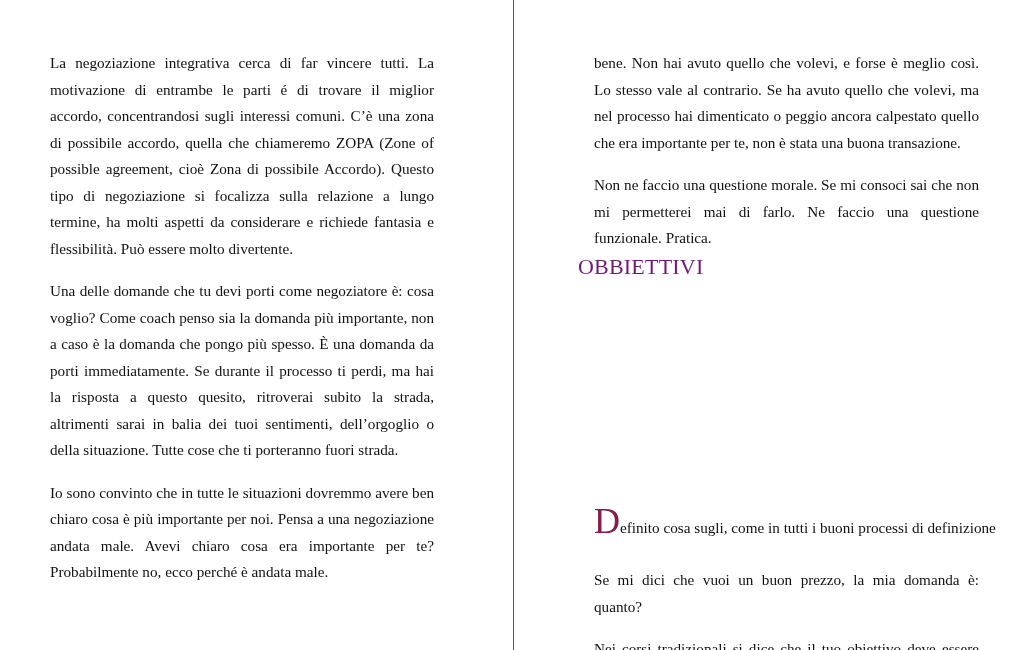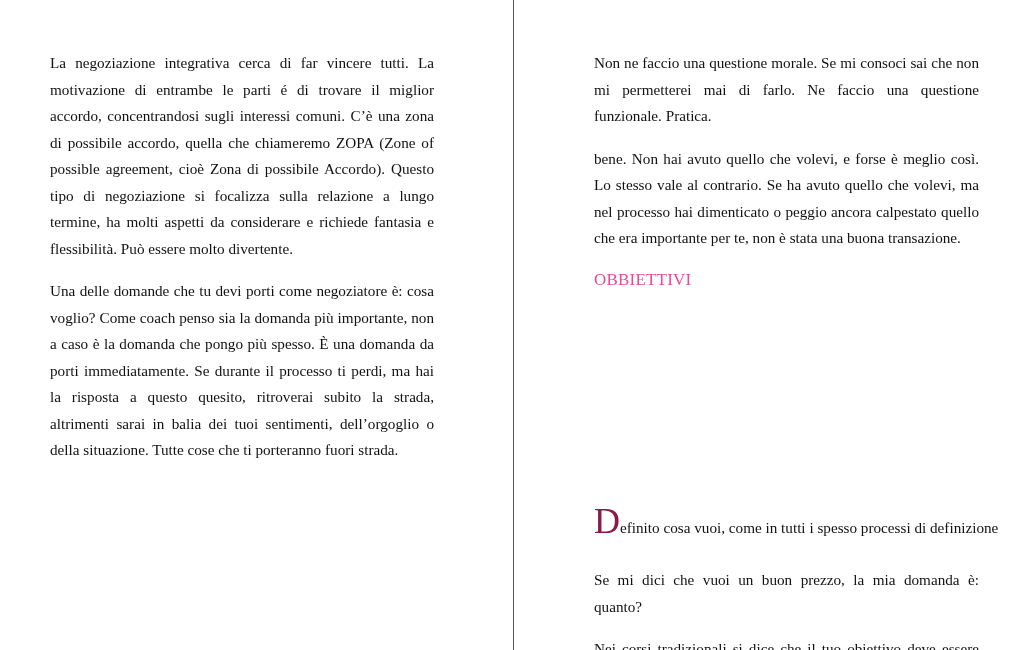--- a/index.html
+++ b/index.html
@@ -95,8 +95,8 @@
 
 <div class="page page-right">
   <div class="col right-col-top">
+    <p>bene. Non hai avuto quello che volevi, e forse è meglio così. Lo stesso vale al contrario. Se ha avuto quello che volevi, ma nel processo hai dimenticato o peggio ancora calpestato quello che era importante per te, non è stata una buona transazione.</p>
     <p>Non ne faccio una questione morale. Se mi consoci sai che non mi permetterei mai di farlo. Ne faccio una questione funzionale. Pratica.</p>
-    <p>bene. Non hai avuto quello che volevi, e forse è meglio così. Lo stesso vale al contrario. Se ha avuto quello che volevi, ma nel processo hai dimenticato o peggio ancora calpestato quello che era importante per te, non è stata una buona transazione.</p>
   </div>
 
   <h2 class="heading">OBBIETTIVI</h2>

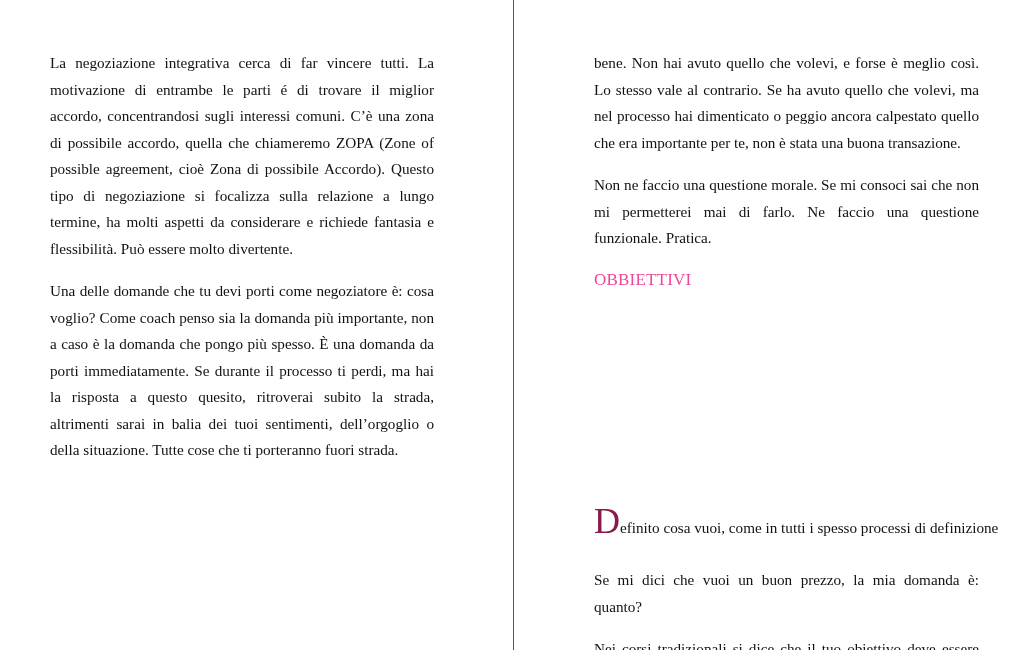--- a/index.html
+++ b/index.html
@@ -54,11 +54,11 @@
     position: absolute;
     left: 64px;
     top: 254px;
-    margin: 16px;
-    font-size: 17px;
+    margin: 0;
+    font-size: 22px;
     font-weight: normal;
     letter-spacing: 0.2px;
-    color: #ec4899;
+    color: #701a75;
   }
   .right-col-bottom {
     left: 64px;

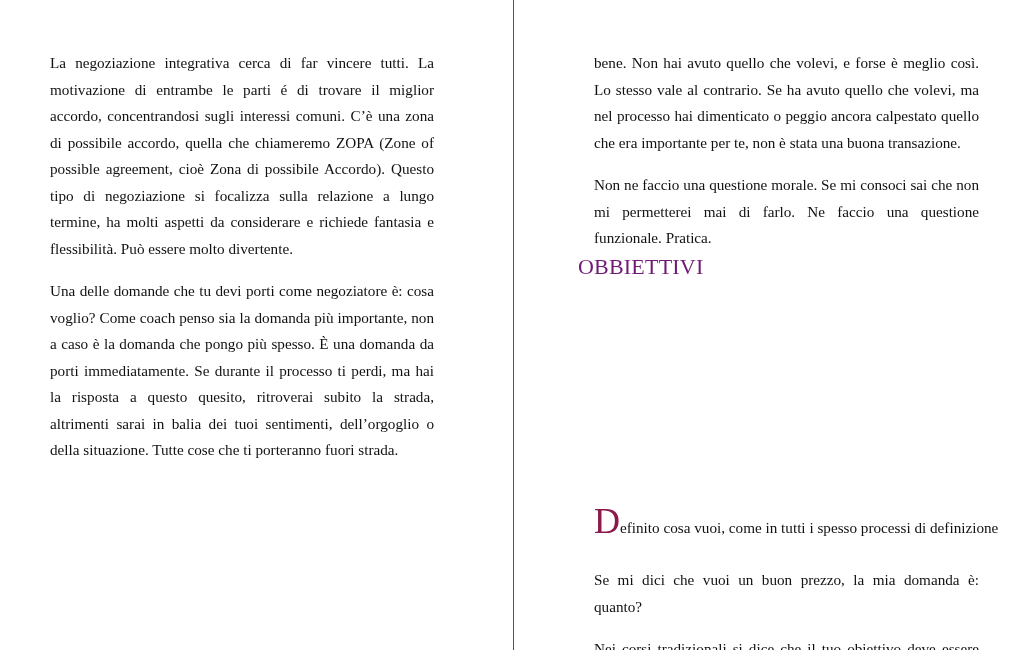--- a/index.html
+++ b/index.html
@@ -88,6 +88,7 @@
   <div class="col left-col">
     <p>La negoziazione integrativa cerca di far vincere tutti. La motivazione di entrambe le parti é di trovare il miglior accordo, concentrandosi sugli interessi comuni. C’è una zona di possibile accordo, quella che chiameremo ZOPA (Zone of possible agreement, cioè Zona di possibile Accordo). Questo tipo di negoziazione si focalizza sulla relazione a lungo termine, ha molti aspetti da considerare e richiede fantasia e flessibilità. Può essere molto divertente.</p>
     <p>Una delle domande che tu devi porti come negoziatore è: cosa voglio? Come coach penso sia la domanda più importante, non a caso è la domanda che pongo più spesso. È una domanda da porti immediatamente. Se durante il processo ti perdi, ma hai la risposta a questo quesito, ritroverai subito la strada, altrimenti sarai in balia dei tuoi sentimenti, dell’orgoglio o della situazione. Tutte cose che ti porteranno fuori strada.</p>
+    <p>Io sono convinto che in tutte le situazioni dovremmo avere ben chiaro cosa è più importante per noi. Pensa a una negoziazione andata male. Avevi chiaro cosa era importante per te? Probabilmente no, ecco perché è andata male.</p>
   </div>
 </div>
 

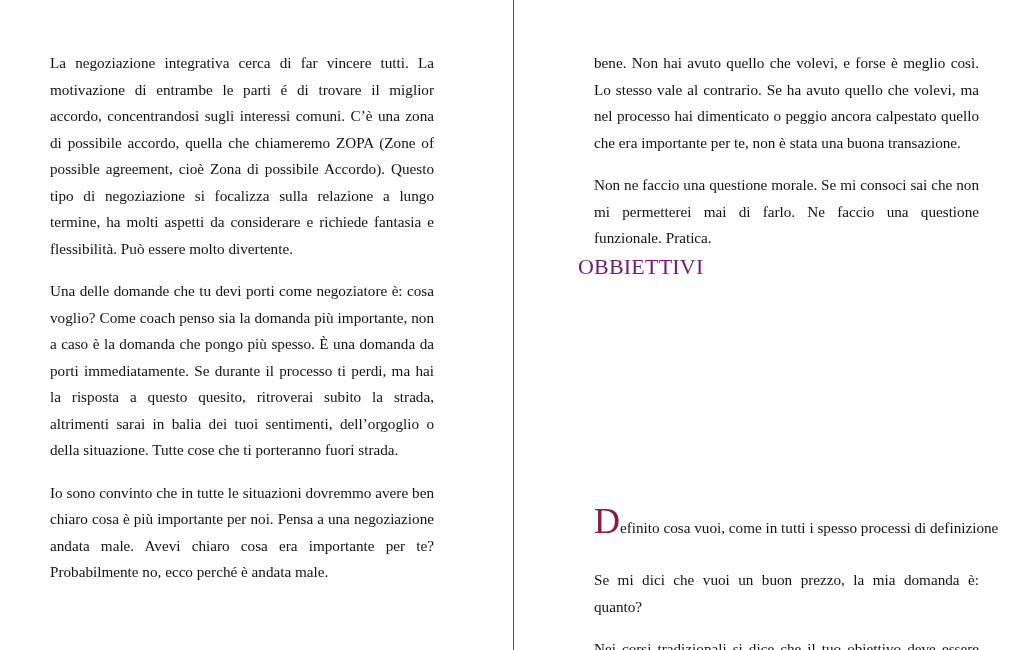--- a/index.html
+++ b/index.html
@@ -103,7 +103,7 @@
   <h2 class="heading">OBBIETTIVI</h2>
 
   <div class="col right-col-bottom">
-    <p class="dropcap-line"><span class="dropcap">D</span><span class="dropcap-rest">efinito cosa vuoi, come in tutti i spesso processi di definizione</span></p>
+    <p class="dropcap-line"><span class="dropcap">D</span><span class="dropcap-rest">efinito cosa sugli, come in tutti i buoni processi di definizione</span></p>
     <p>Se mi dici che vuoi un buon prezzo, la mia domanda è: quanto?</p>
     <p style="text-align-last: justify; text-decoration: underline;">Nei corsi tradizionali si dice che il tuo obiettivo deve essere</p>
   </div>

